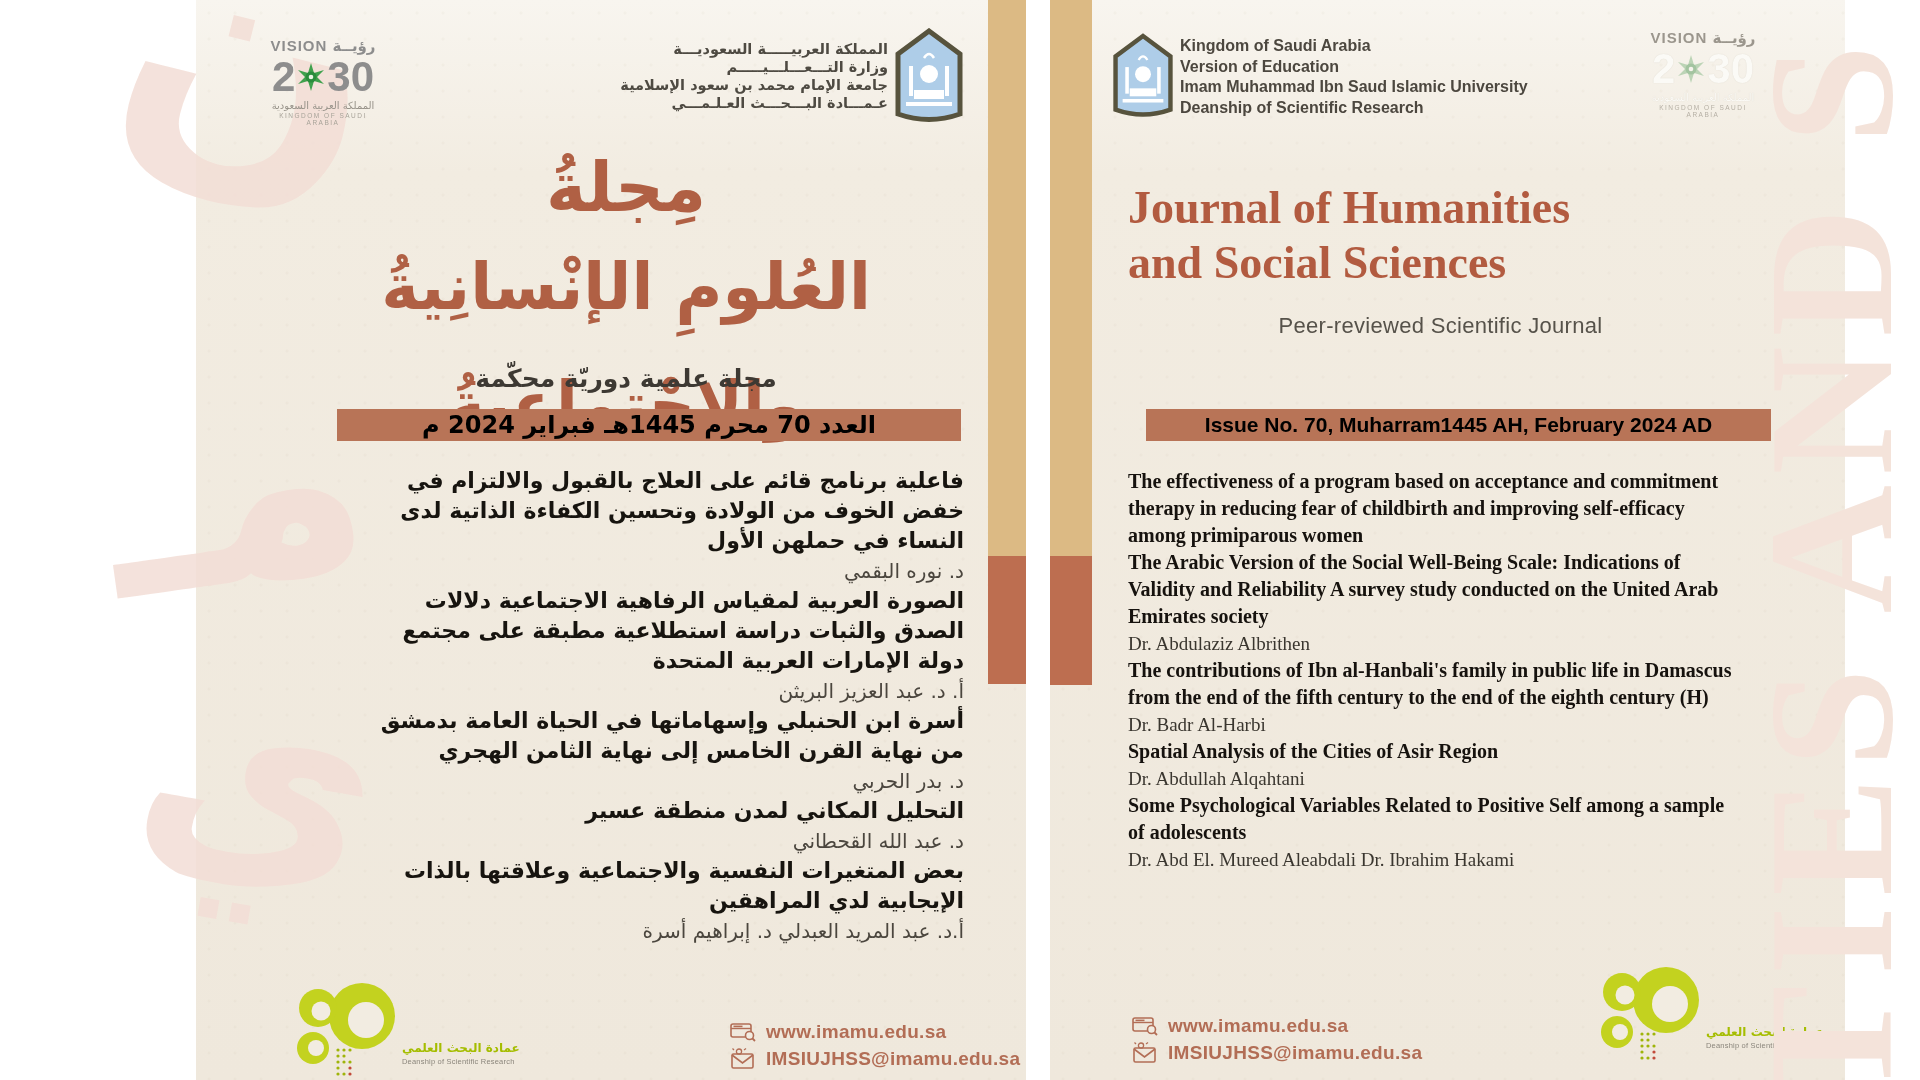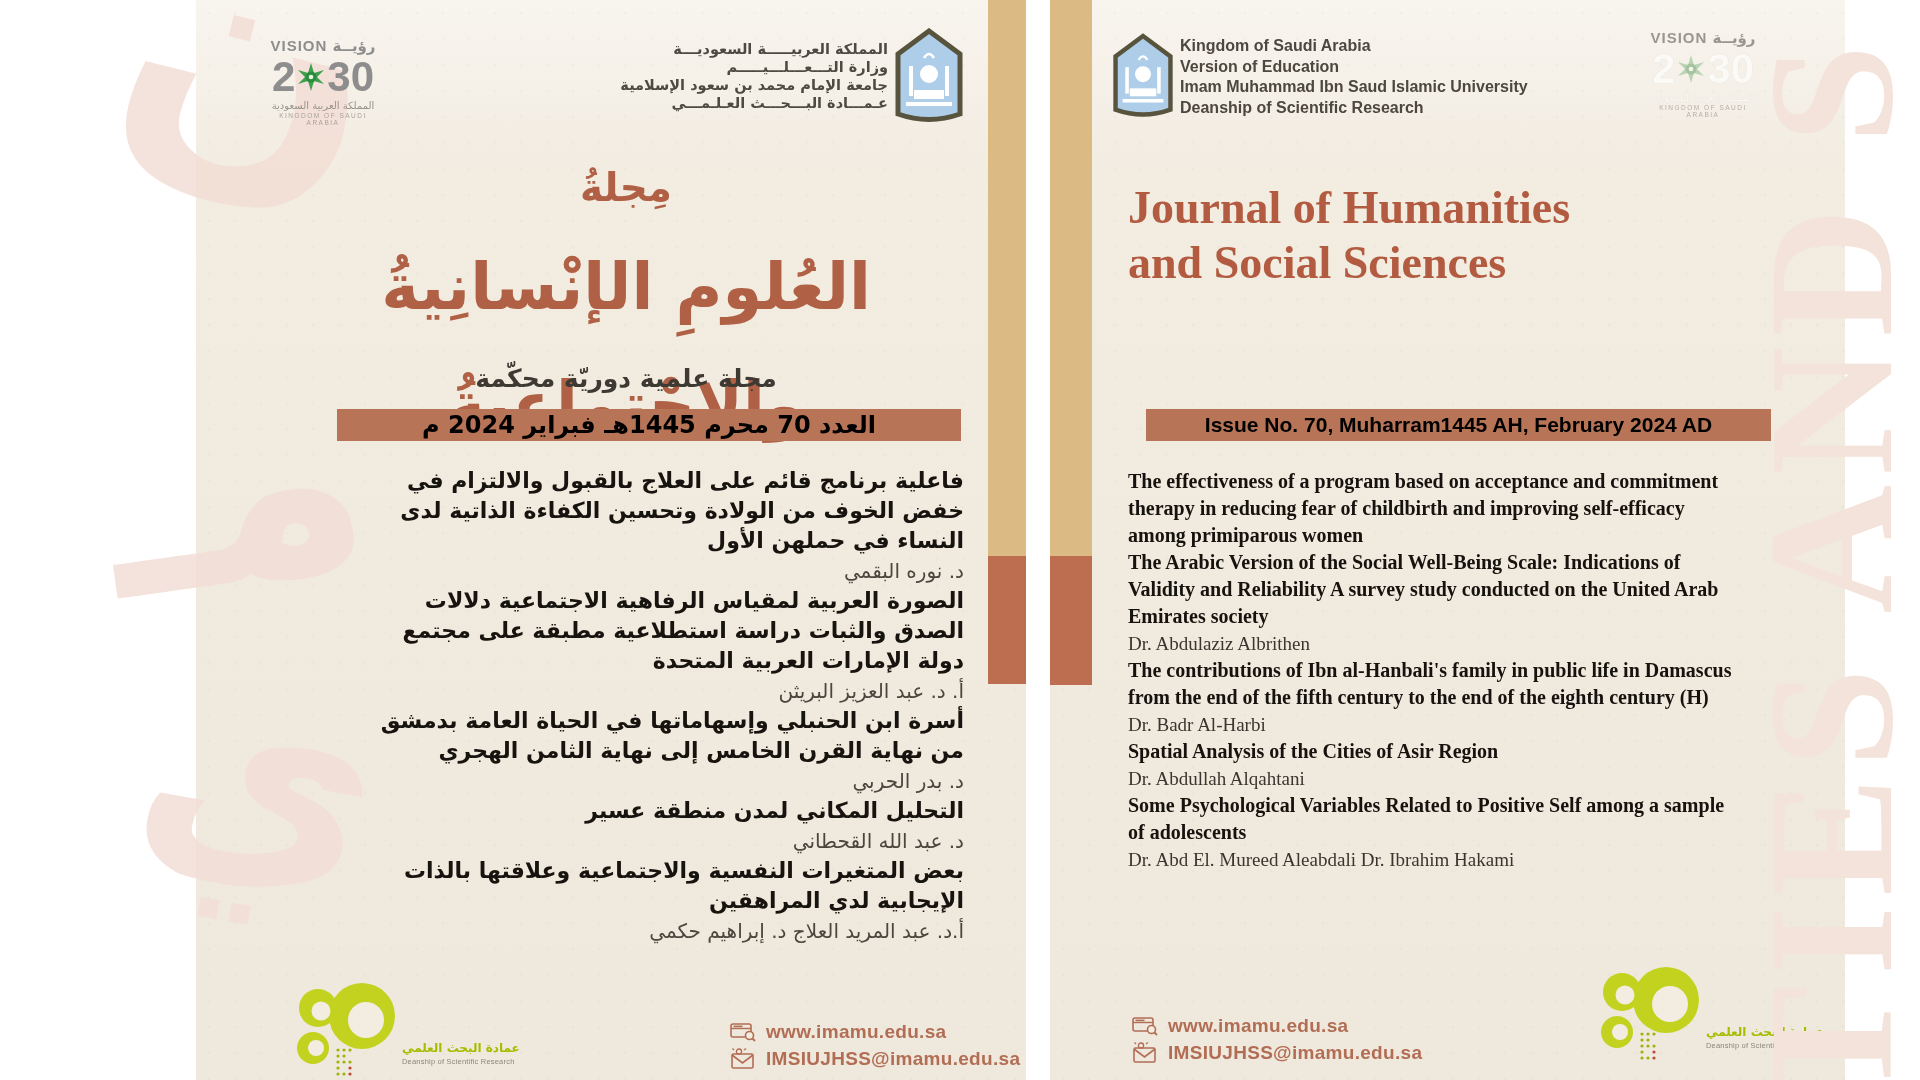--- a/index.html
+++ b/index.html
@@ -49,7 +49,7 @@
   
   .cal{position:absolute;left:140px;top:148px;width:580px;text-align:center;color:#b06044;
        font-family:"DejaVu Sans",sans-serif;direction:rtl;}
-  .cal .l1{font-size:39px;font-weight:bold;line-height:80px;}
+  .cal .l1{font-size:68px;font-weight:bold;line-height:80px;}
   .cal .l2{font-size:64px;font-weight:bold;line-height:118px;letter-spacing:-1px;}
   .sub-ar{position:absolute;left:140px;top:364px;width:580px;text-align:center;direction:rtl;
           font-family:"DejaVu Sans",sans-serif;font-size:25px;font-weight:bold;color:#3d3933;}

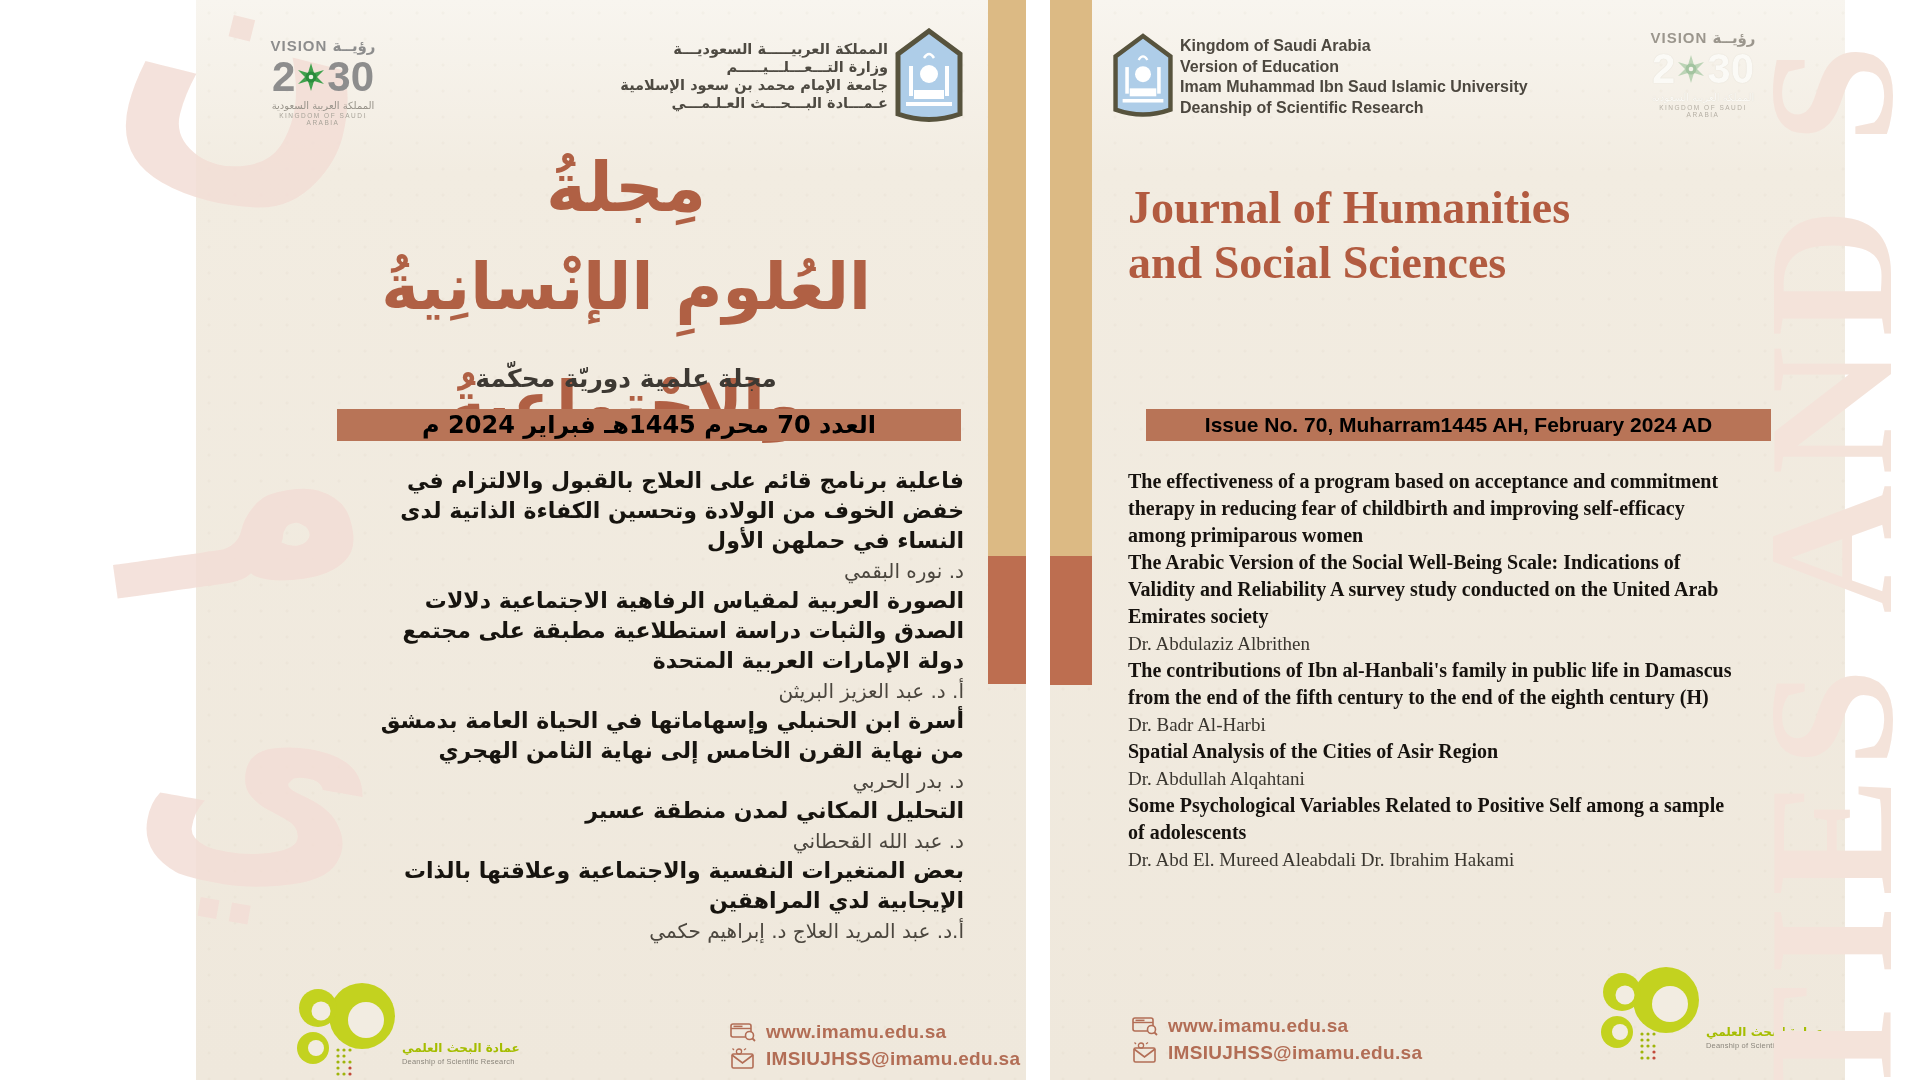--- a/index.html
+++ b/index.html
@@ -272,6 +272,7 @@
       <div>Journal of Humanities</div>
       <div>and Social Sciences</div>
     </div>
+    <div class="jsub">Peer-reviewed Scientific Journal</div>
 
     <div class="banner banner-en">Issue No. 70, Muharram1445 AH, February 2024 AD</div>
 

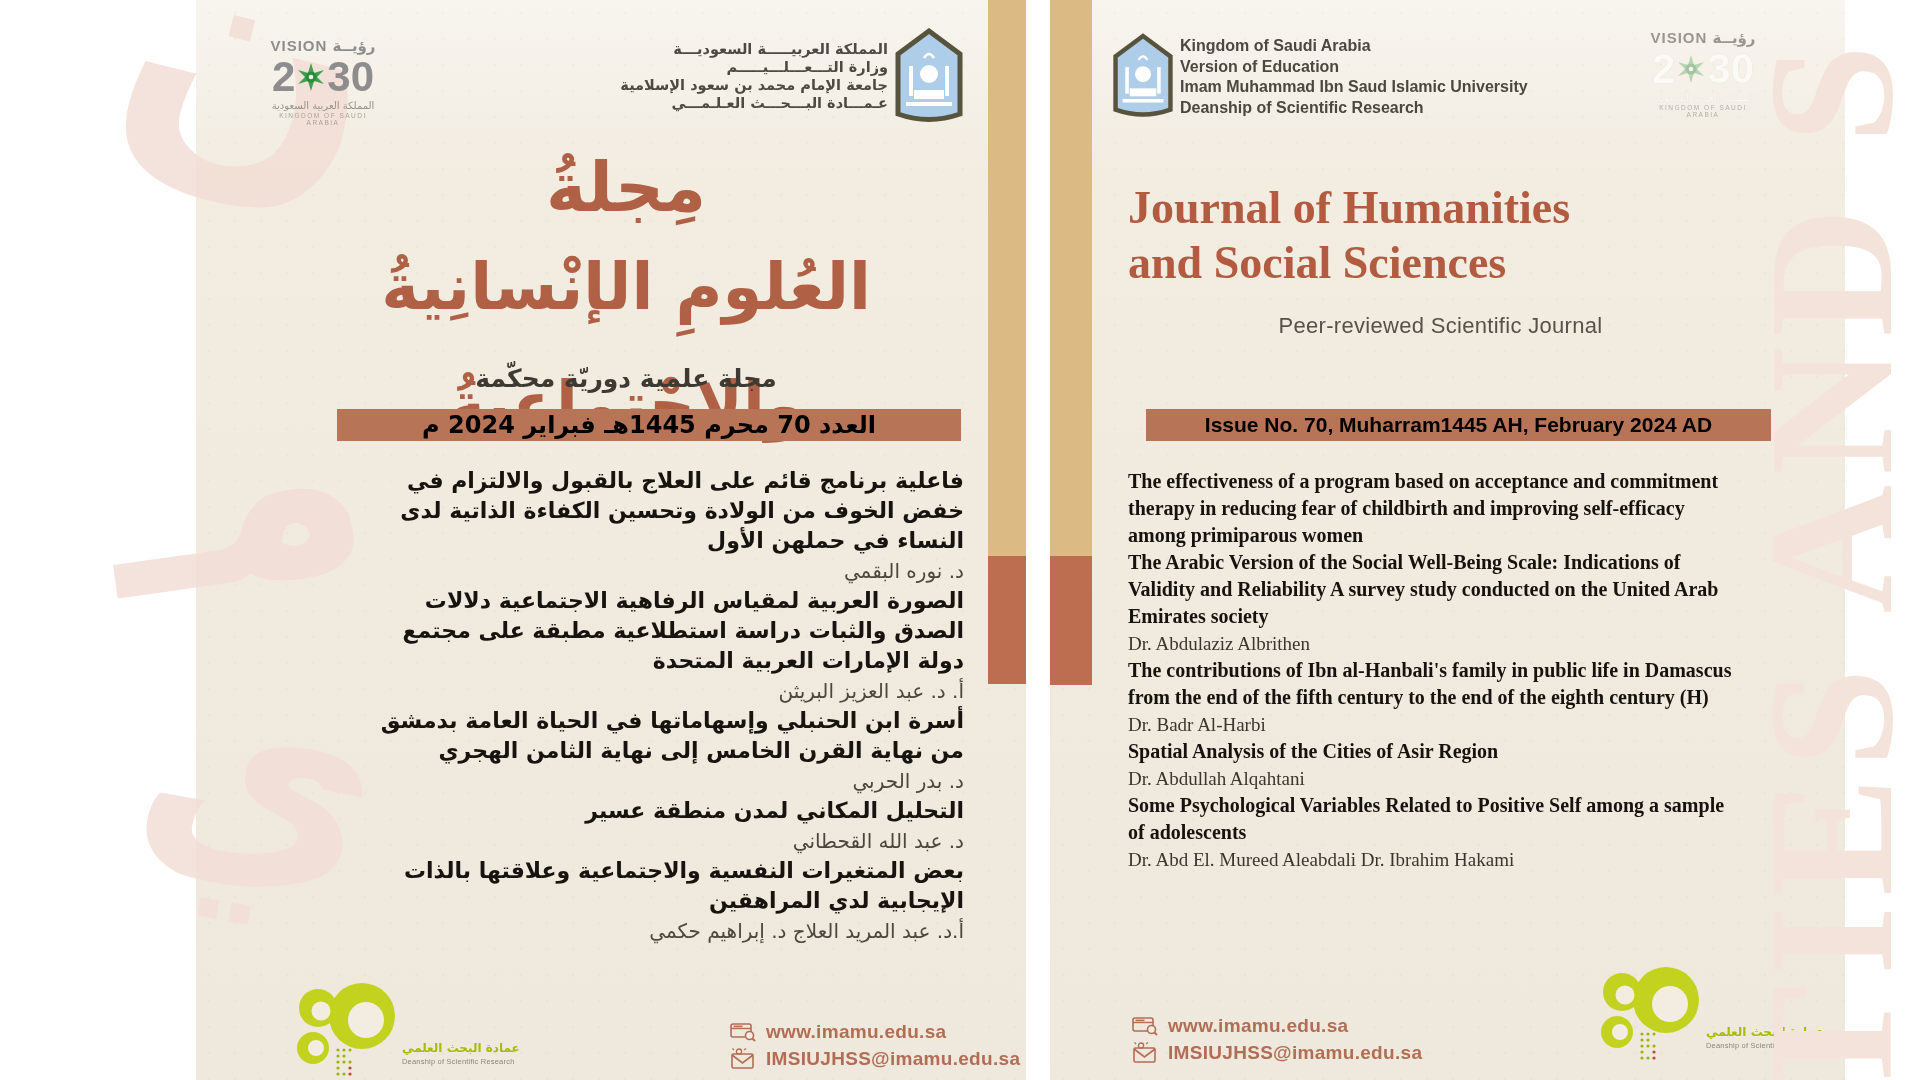--- a/index.html
+++ b/index.html
@@ -166,7 +166,7 @@
       </div>
       <div>
         <p class="t">بعض المتغيرات النفسية والاجتماعية وعلاقتها بالذات الإيجابية لدي المراهقين</p>
-        <p class="a">أ.د. عبد المريد العلاج  د. إبراهيم حكمي</p>
+        <p class="a">أ.د. عبد المريد العبدلي  د. إبراهيم أسرة</p>
       </div>
     </div>
 

